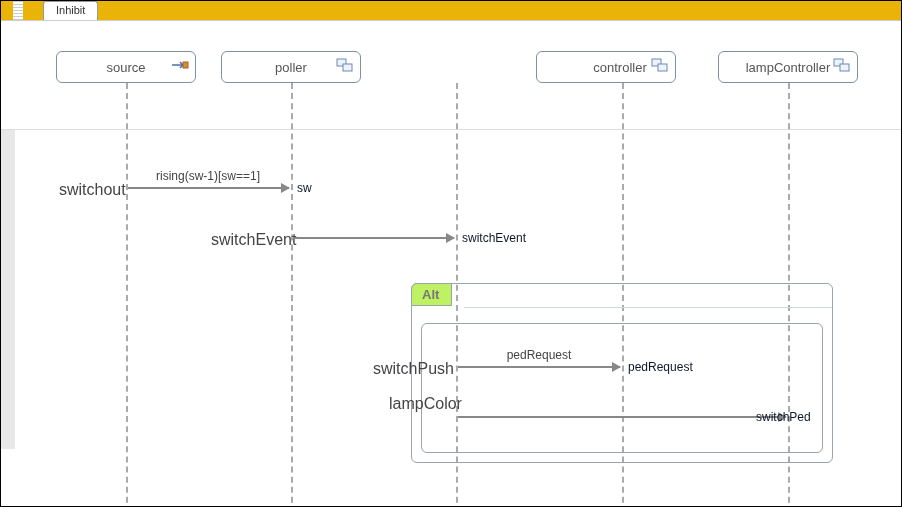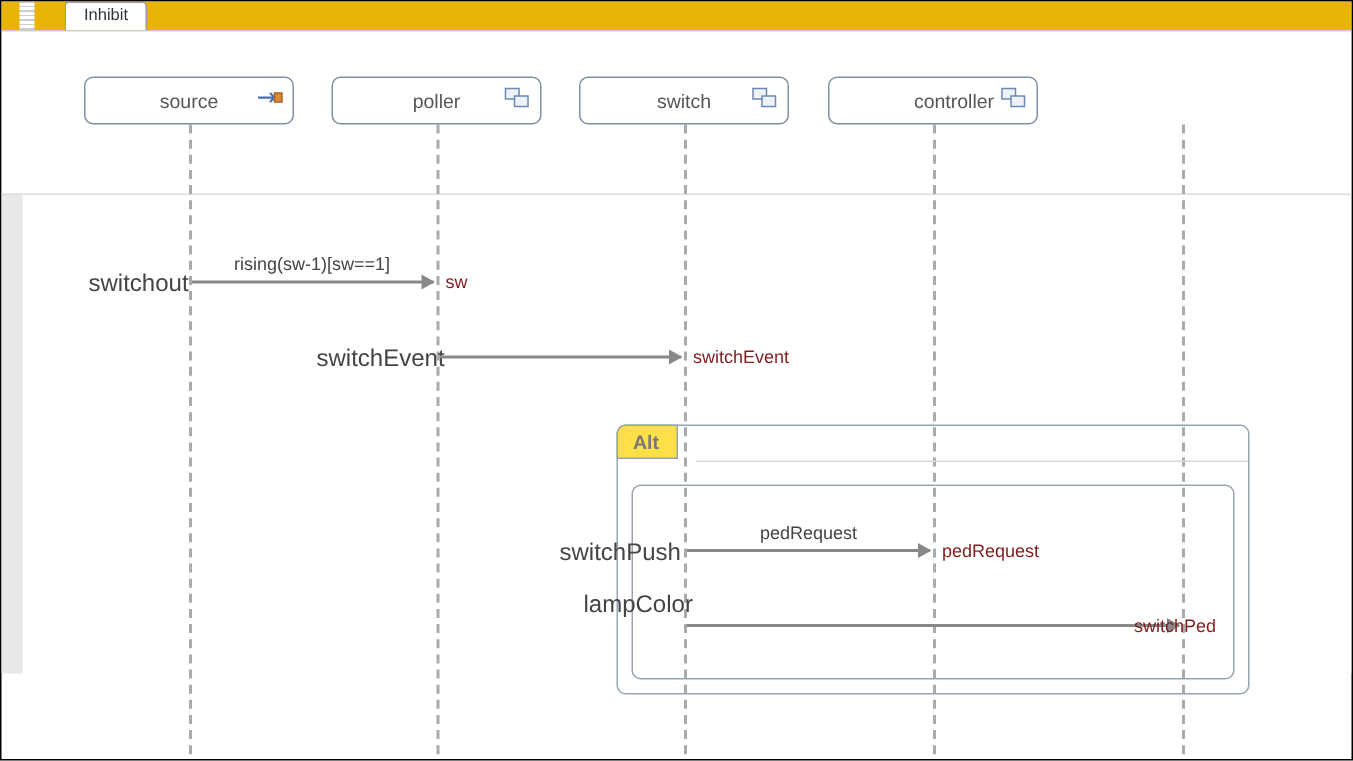--- a/index.html
+++ b/index.html
@@ -66,15 +66,6 @@
         </svg>
     </span>
   </div>
-  <div class="lifeline-head l2">
-    <span>switch</span>
-    <span class="icon">
-      <svg width="18" height="14">
-          <rect x="1" y="1" width="9" height="7" fill="#eef3fa" stroke="#6d89b3"></rect>
-          <rect x="7" y="6" width="9" height="7" fill="#eef3fa" stroke="#6d89b3"></rect>
-        </svg>
-    </span>
-  </div>
   <div class="lifeline-head l3">
     <span>controller</span>
     <span class="icon">

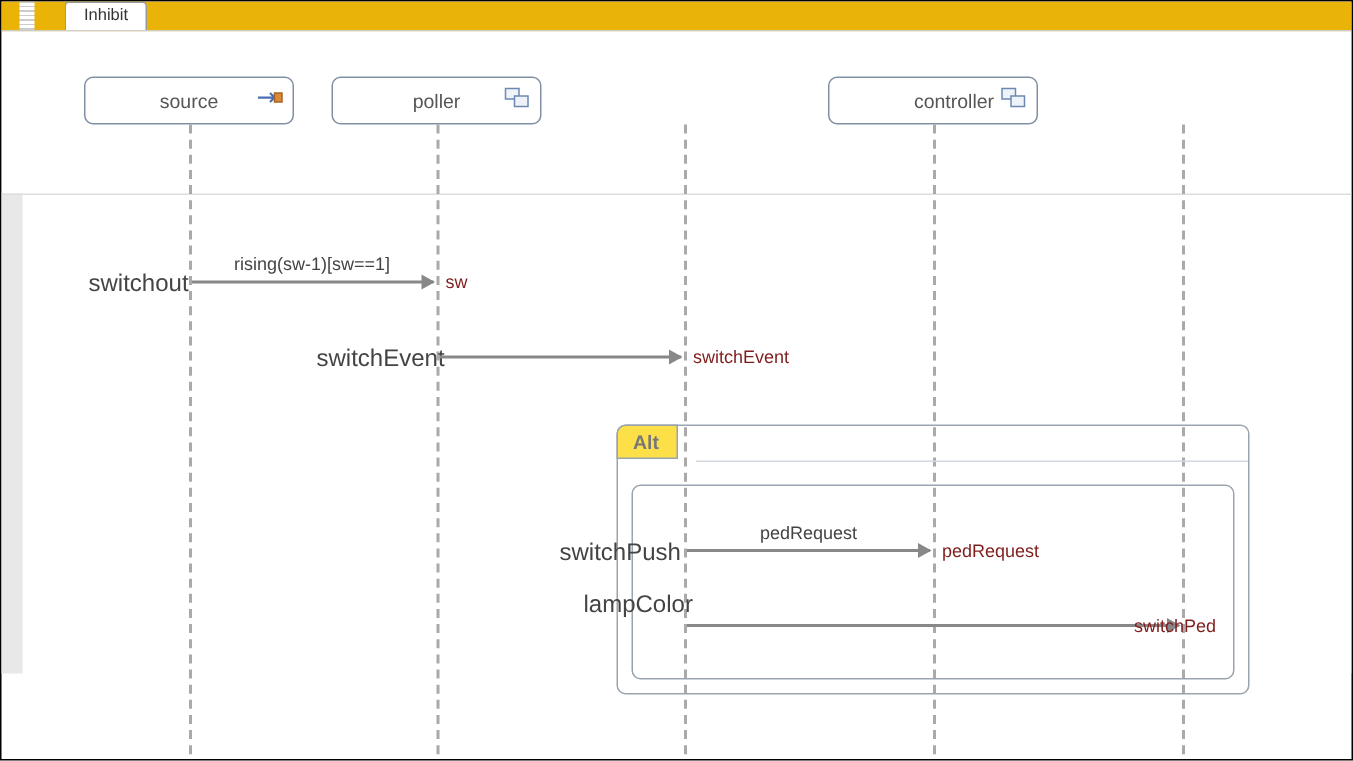--- a/index.html
+++ b/index.html
@@ -18,7 +18,7 @@
 .l0 { left: 55px; } .c0 { left: 125px; }
 .l1 { left: 220px; } .c1 { left: 290px; }
 .l2 { left: 385px; } .c2 { left: 455px; }
-.l3 { left: 551px; padding-left: 28px; } .c3 { left: 621px; }
+.l3 { left: 535px; padding-left: 28px; } .c3 { left: 621px; }
 .l4 { left: 717px; } .c4 { left: 787px; }
 
 .msg { position: absolute; height: 2px; background: #888; }

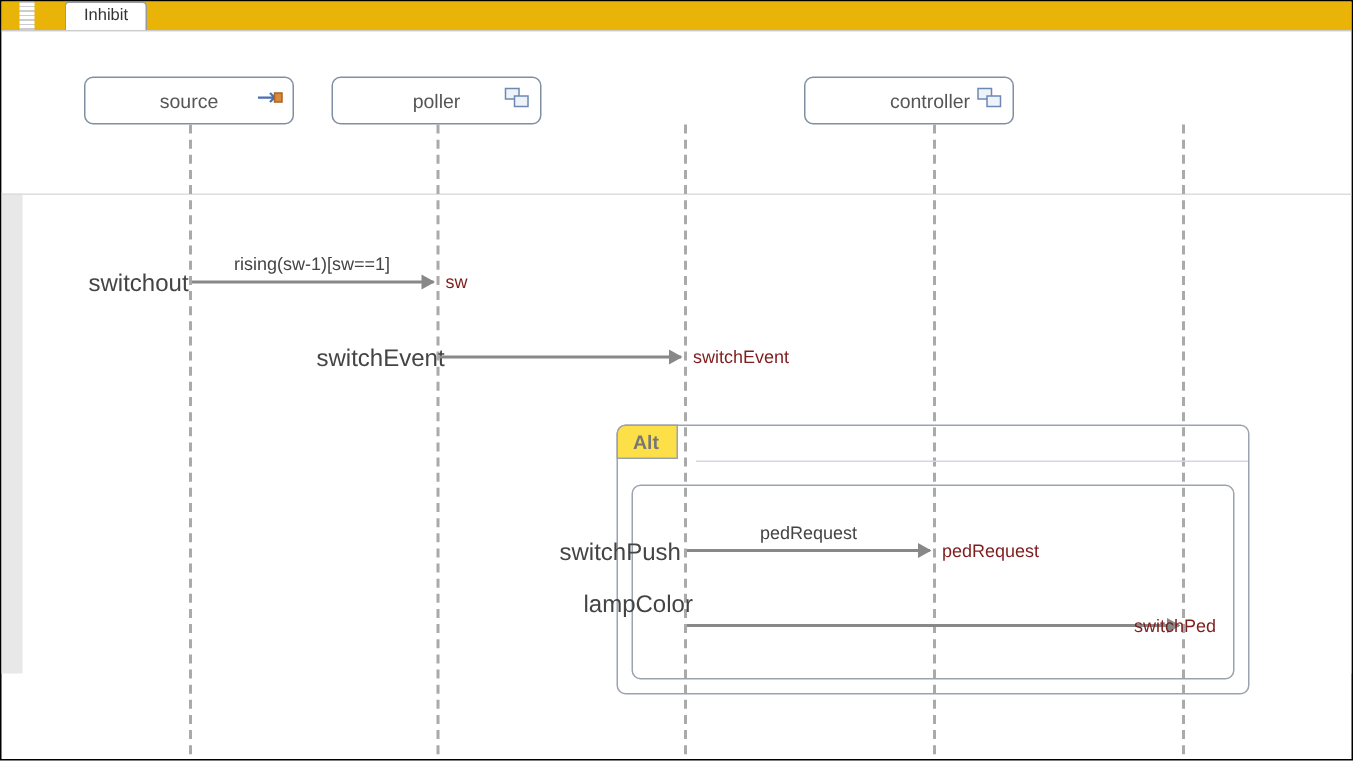--- a/index.html
+++ b/index.html
@@ -75,6 +75,15 @@
         </svg>
     </span>
   </div>
+  <div class="lifeline-head l4">
+    <span>lampController</span>
+    <span class="icon">
+      <svg width="18" height="14">
+          <rect x="1" y="1" width="9" height="7" fill="#eef3fa" stroke="#6d89b3"></rect>
+          <rect x="7" y="6" width="9" height="7" fill="#eef3fa" stroke="#6d89b3"></rect>
+        </svg>
+    </span>
+  </div>
 
   <div class="lifeline c0"></div>
   <div class="lifeline c1"></div>

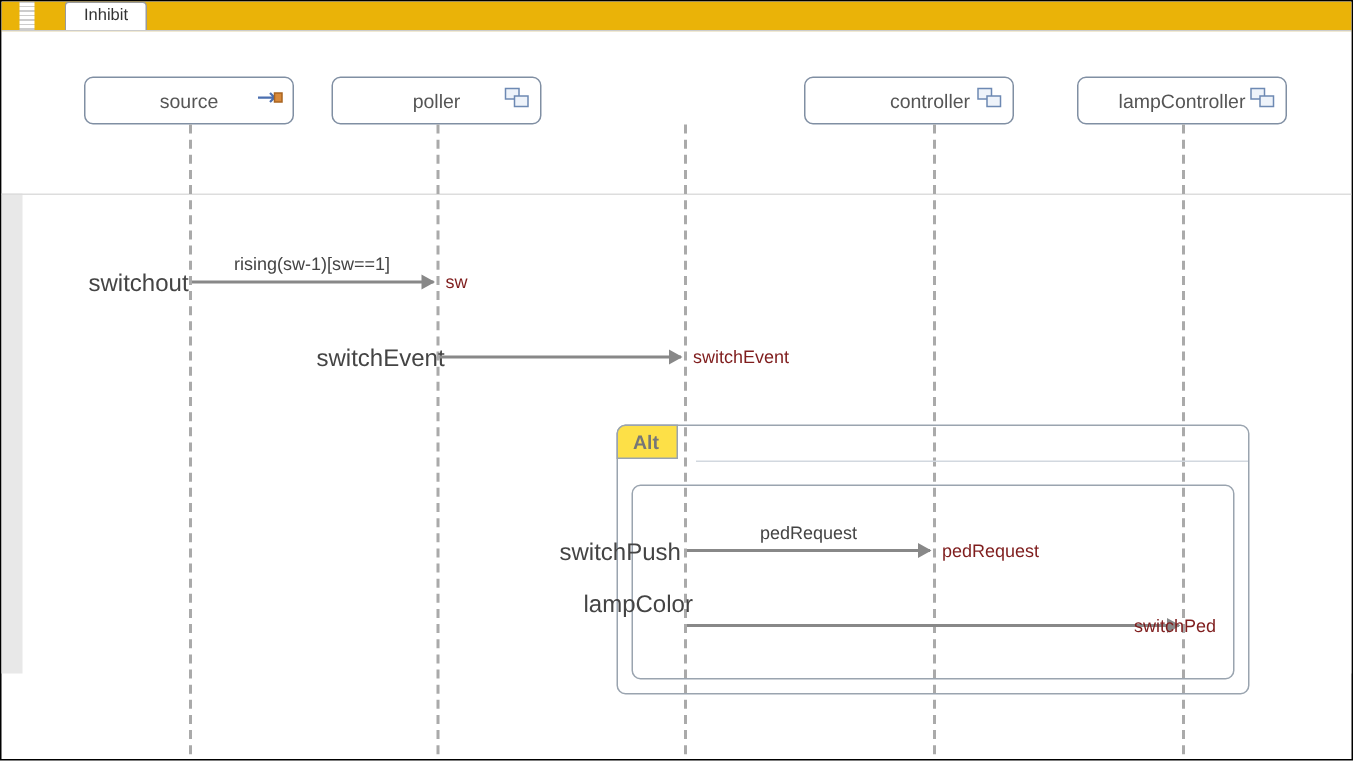--- a/index.html
+++ b/index.html
@@ -25,7 +25,7 @@
 .msg::after { content: ""; position: absolute; right: -1px; top: -4px; border-left: 9px solid #888; border-top: 5px solid transparent; border-bottom: 5px solid transparent; }
 .msg-label { position: absolute; font-size: 12px; color: #444; white-space: nowrap; transform: translateX(-50%); }
 .slabel { position: absolute; font-size: 16px; color: #444; white-space: nowrap; text-align: right; }
-.elabel { position: absolute; font-size: 12px; color: #7f1d1d; white-space: nowrap; }
+.elabel { position: absolute; font-size: 12px; color: #0f172a; white-space: nowrap; }
 
 .frag { position: absolute; border: 1.5px solid #9aa4af; border-radius: 6px; }
 .frag-outer { left: 410px; top: 262px; width: 422px; height: 180px; }

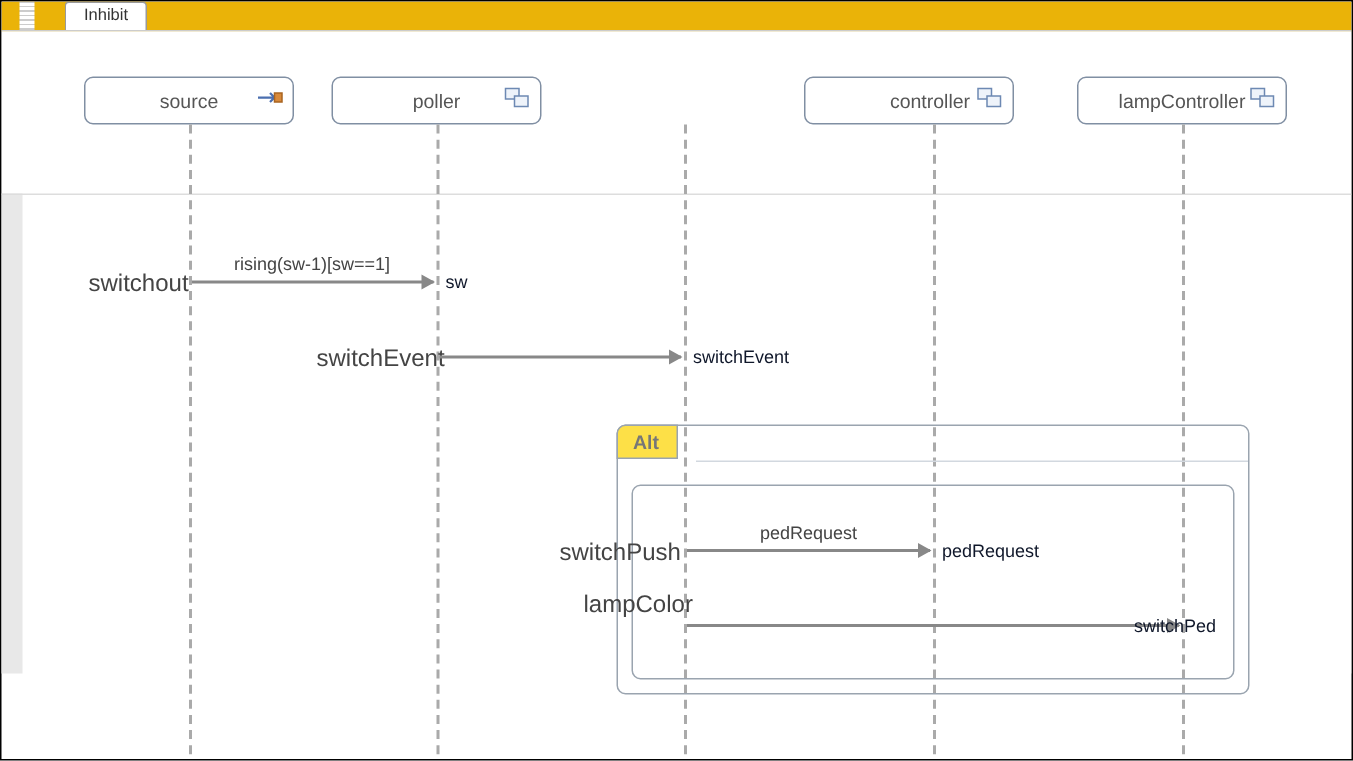--- a/index.html
+++ b/index.html
@@ -30,7 +30,7 @@
 .frag { position: absolute; border: 1.5px solid #9aa4af; border-radius: 6px; }
 .frag-outer { left: 410px; top: 262px; width: 422px; height: 180px; }
 .frag-inner { left: 420px; top: 302px; width: 402px; height: 130px; }
-.frag-label { position: absolute; left: -1px; top: -1px; padding: 3px 12px 3px 10px; border: 1.5px solid #9aa4af; border-radius: 6px 0 0 0; background: #fde047; font-weight: bold; color: #777; font-size: 13px; }
+.frag-label { position: absolute; left: -1px; top: -1px; padding: 3px 12px 3px 10px; border: 1.5px solid #9aa4af; border-radius: 6px 0 0 0; background: #bef264; font-weight: bold; color: #777; font-size: 13px; }
 .frag-label::after { content:""; position:absolute; right:-10px; top:0; width:0; height:0; border-top: 11px solid transparent; border-bottom: 11px solid transparent; }
 .frag-title-border { position:absolute; left: 52px; top:0; right:0; height:24px; border-bottom: 1px solid #d2d8df; }
 

